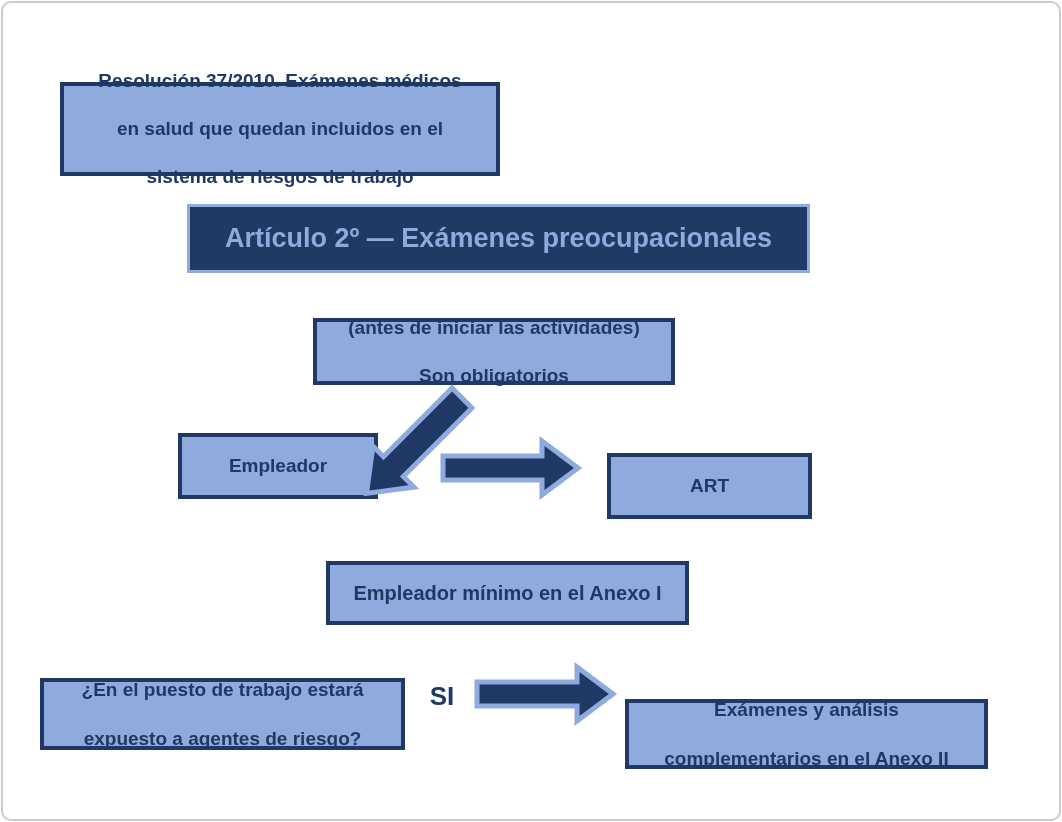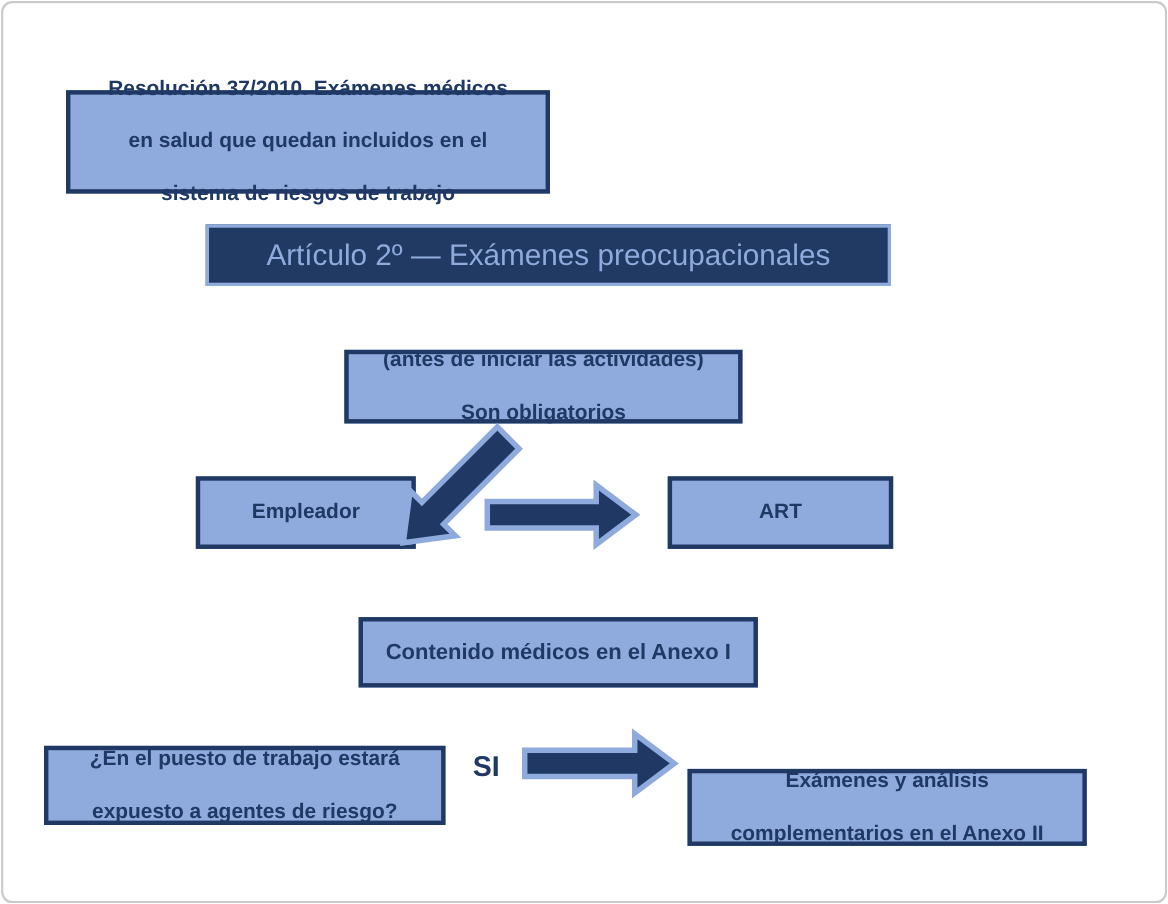--- a/index.html
+++ b/index.html
@@ -45,11 +45,11 @@
   .title-bar {
     position: absolute;
     box-sizing: border-box;
-    left: 187px; top: 204px; width: 623px; height: 56px;
+    left: 187px; top: 204px; width: 623px; height: 69px;
     background: var(--title_fill, #213A63);
     border: 3px solid var(--title_border, #8FAADC);
     color: var(--title_text, #8FAADC);
-    font-weight: normal;
+    font-weight: bold;
     font-size: 27px;
     display: flex;
     align-items: center;

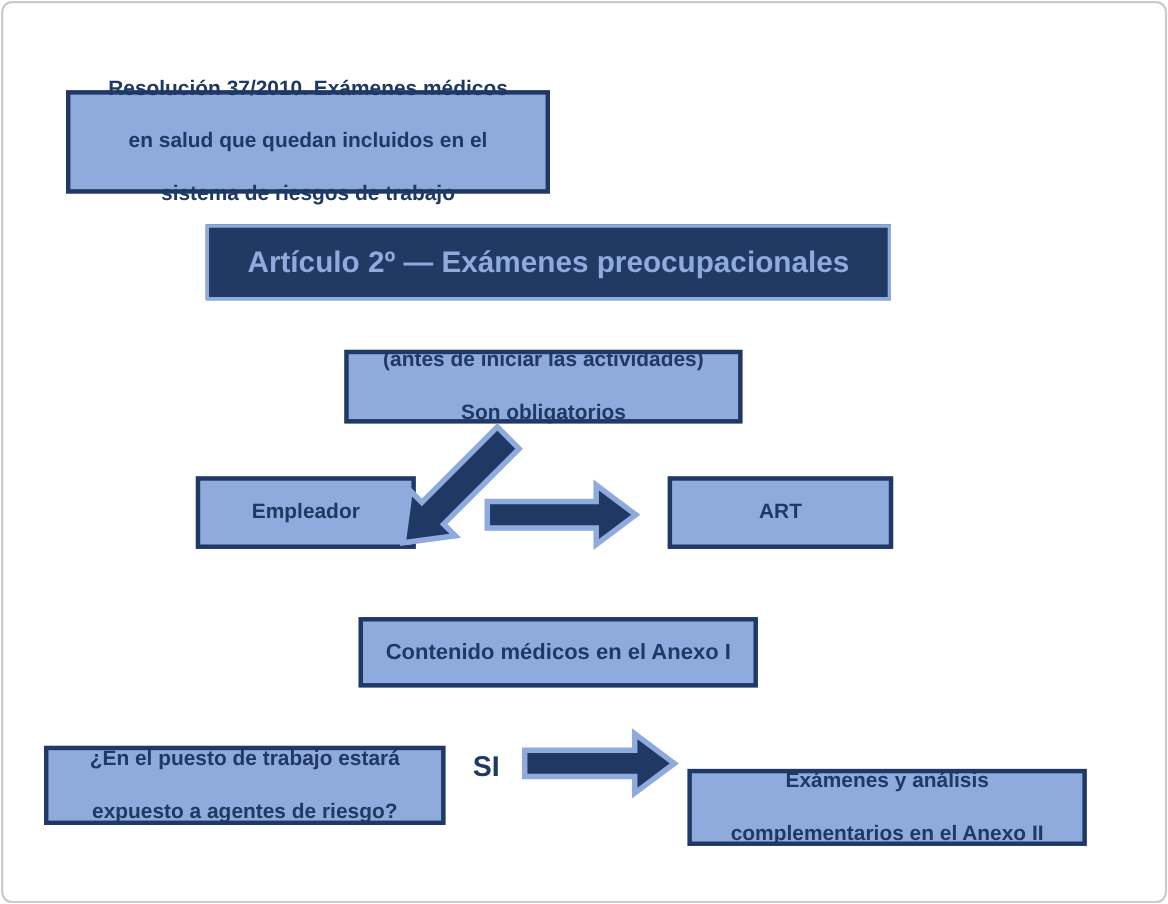--- a/index.html
+++ b/index.html
@@ -59,7 +59,7 @@
   }
   .mandatory-box { left: 313px; top: 318px; width: 362px; height: 67px; }
   .employer-box  { left: 178px; top: 433px; width: 200px; height: 66px; }
-  .art-box       { left: 607px; top: 433px; width: 205px; height: 66px; }
+  .art-box       { left: 607px; top: 453px; width: 205px; height: 66px; }
   .content-box   { left: 326px; top: 561px; width: 363px; height: 64px; font-size: 20px; }
   .question-box  { left: 40px;  top: 659px; width: 365px; height: 72px; line-height: 29px; margin-top: 19px; }
   .exams-box     { left: 625px; top: 659px; width: 363px; height: 70px; line-height: 29px; margin-top: 40px; }

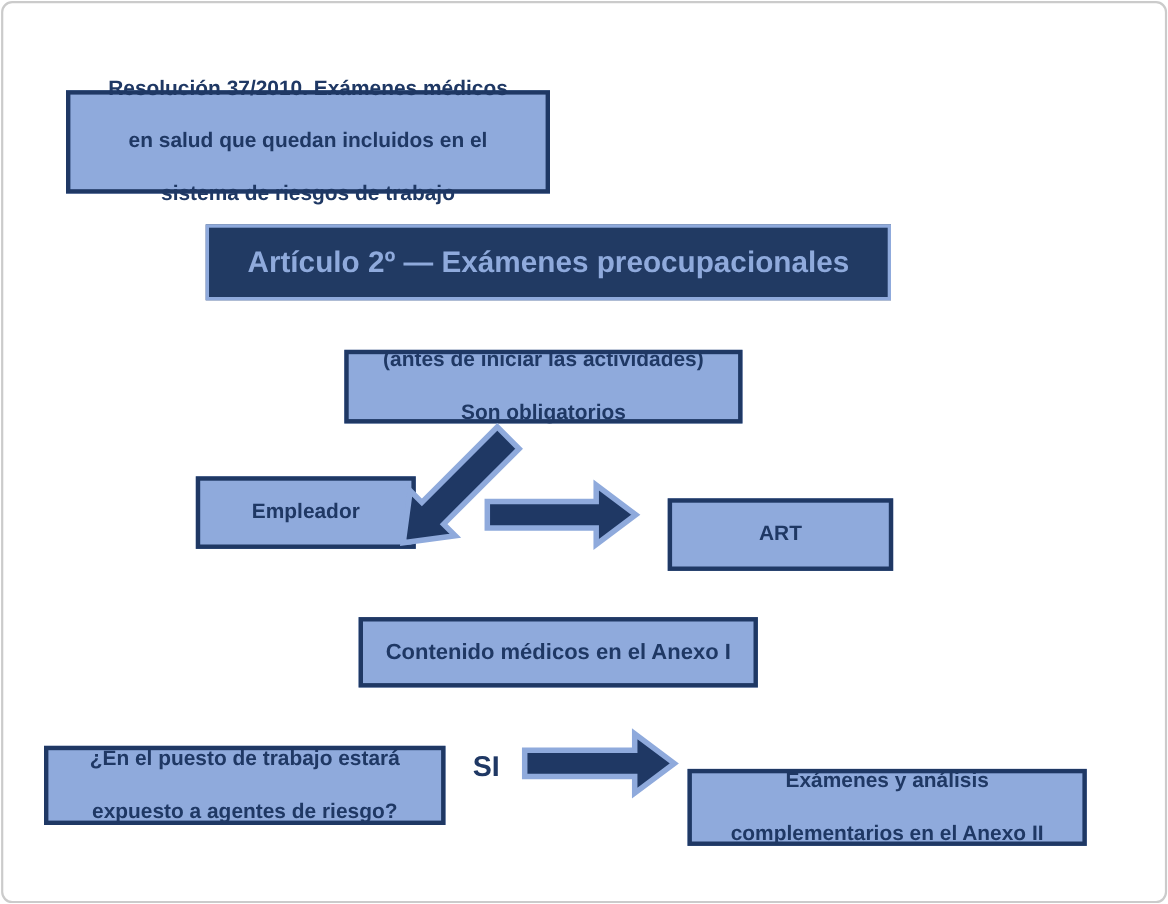--- a/index.html
+++ b/index.html
@@ -112,7 +112,7 @@
   </div>
 
   <div class="box content-box">
-    <span>Contenido médicos en el Anexo I</span>
+    <span>Empleador mínimo en el Anexo I</span>
   </div>
 
   <div class="box question-box">

